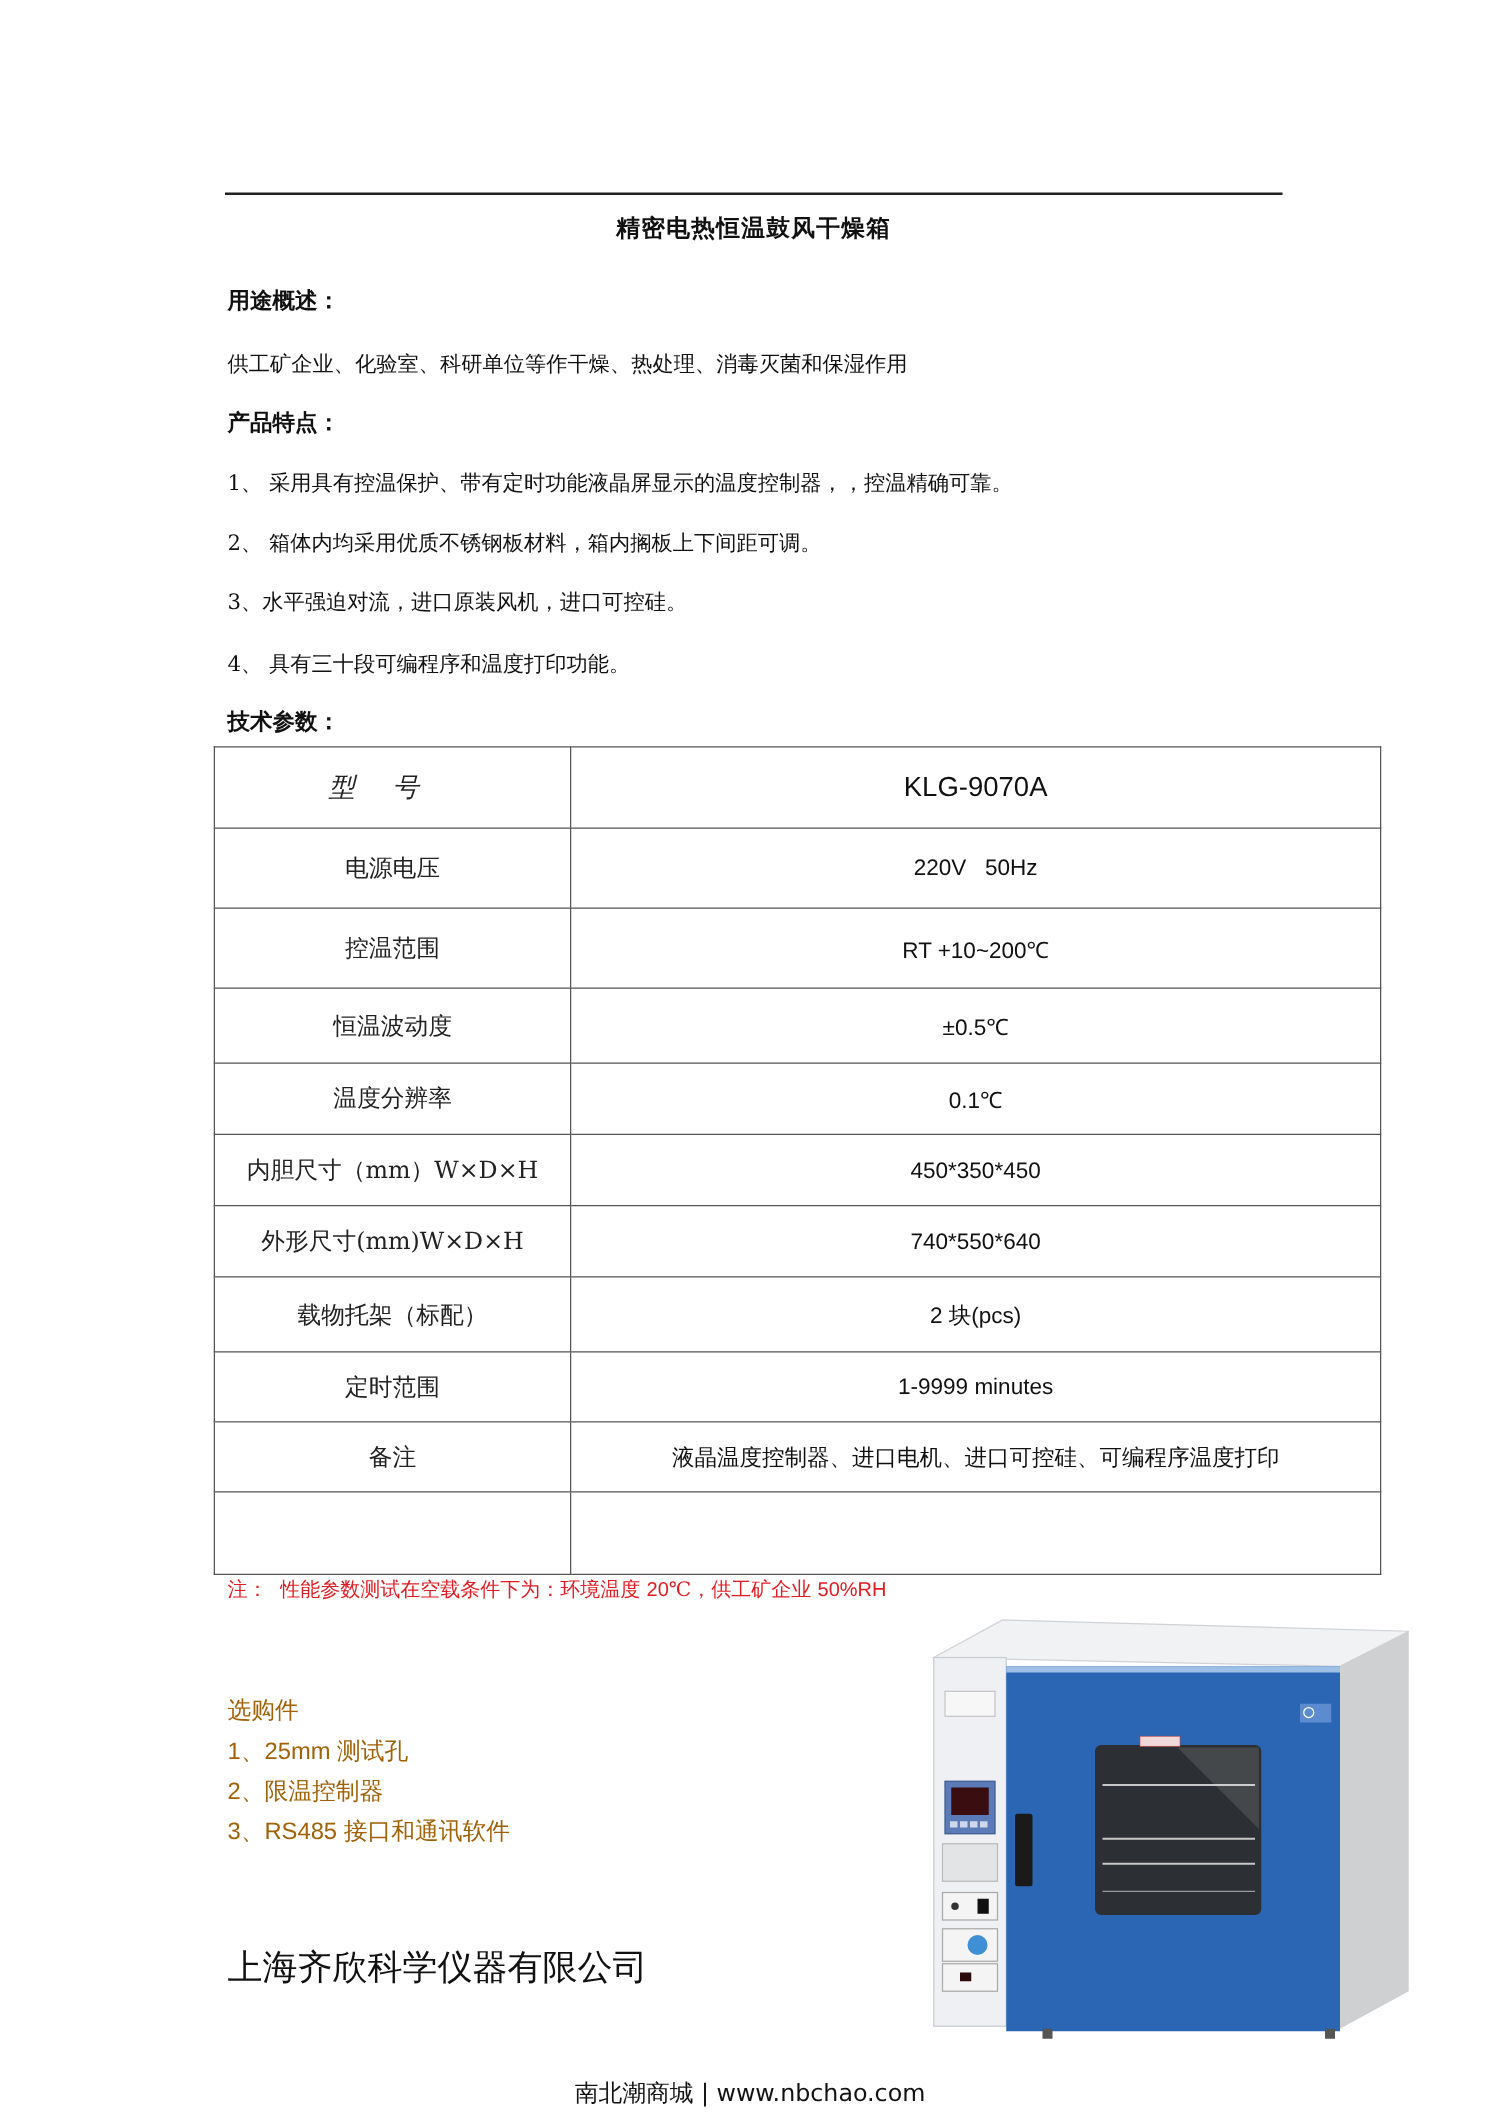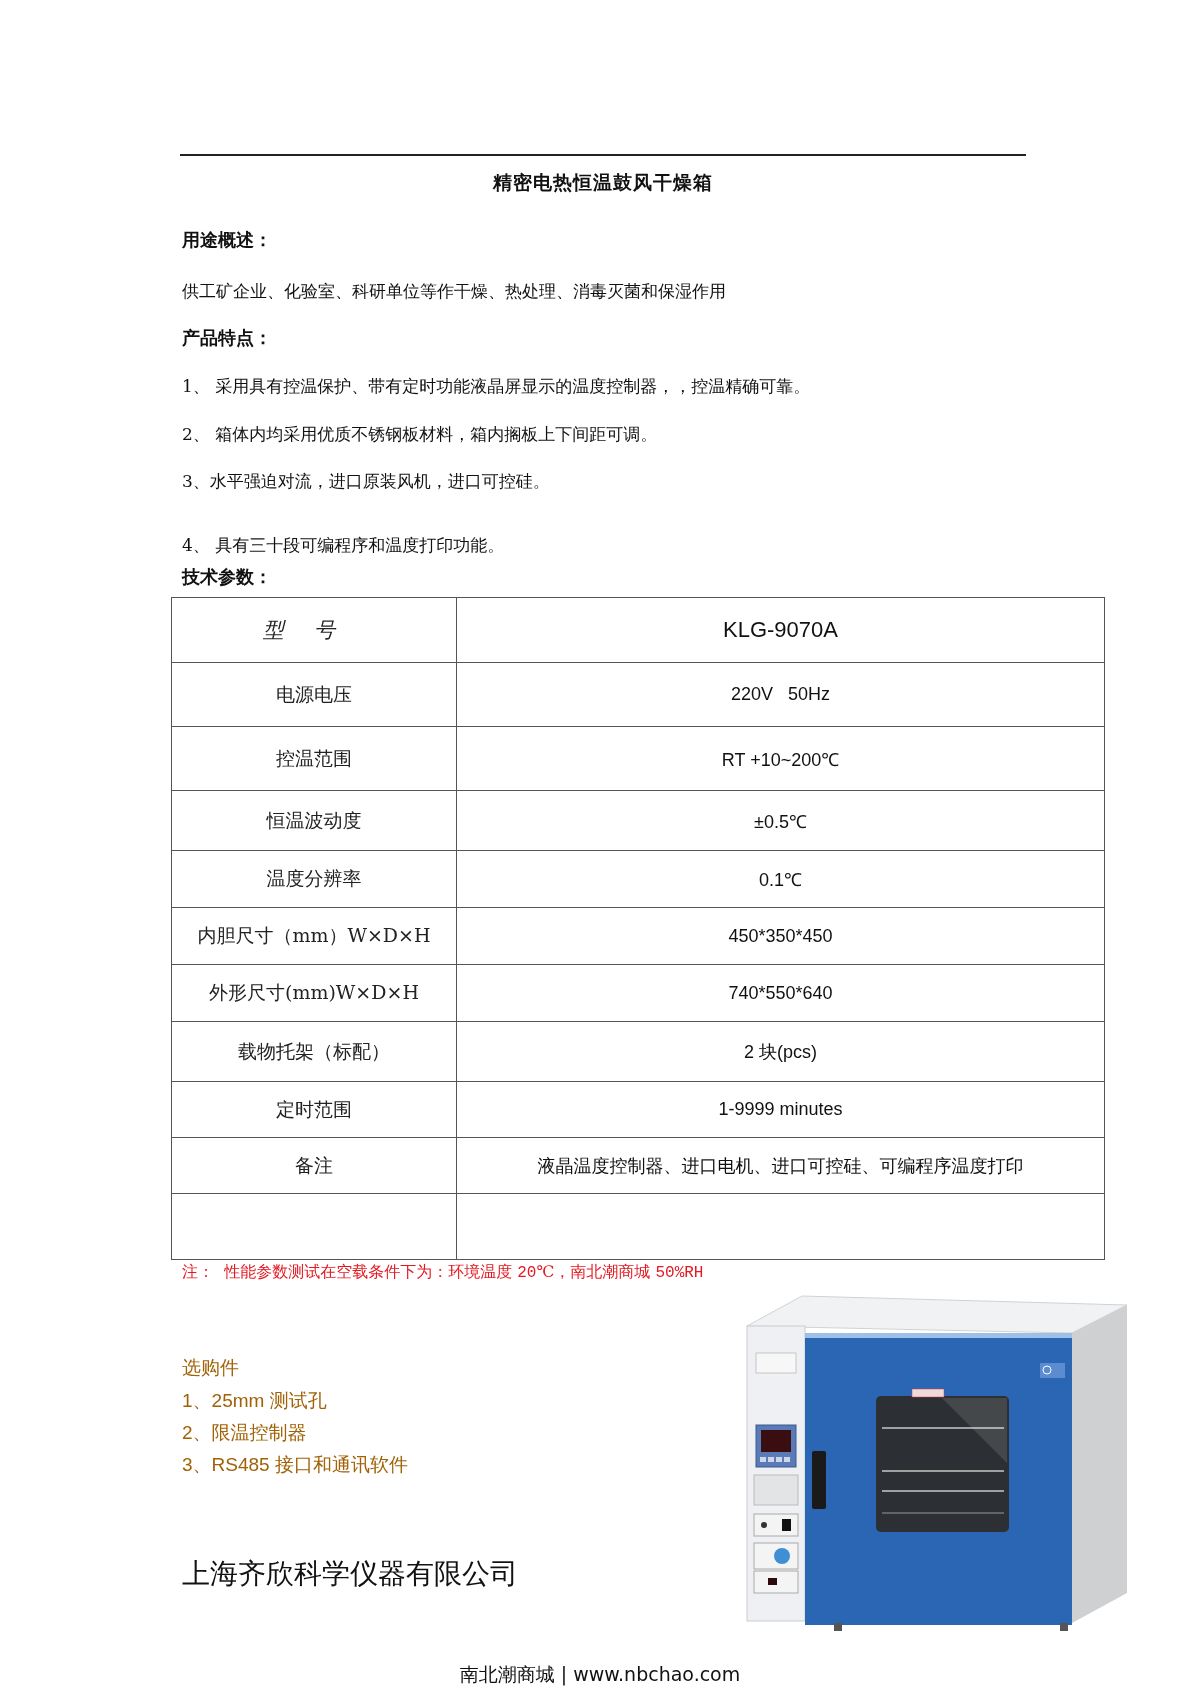--- a/index.html
+++ b/index.html
@@ -38,7 +38,7 @@
 <div class="abs p" style="top:375px">1、 采用具有控温保护、带有定时功能液晶屏显示的温度控制器，，控温精确可靠。</div>
 <div class="abs p" style="top:423px">2、 箱体内均采用优质不锈钢板材料，箱内搁板上下间距可调。</div>
 <div class="abs p" style="top:470px">3、水平强迫对流，进口原装风机，进口可控硅。</div>
-<div class="abs p" style="top:534px">4、 具有三十段可编程序和温度打印功能。</div>
+<div class="abs p" style="top:520px">4、 具有三十段可编程序和温度打印功能。</div>
 
 <div class="abs h" style="top:565px">技术参数：</div>
 

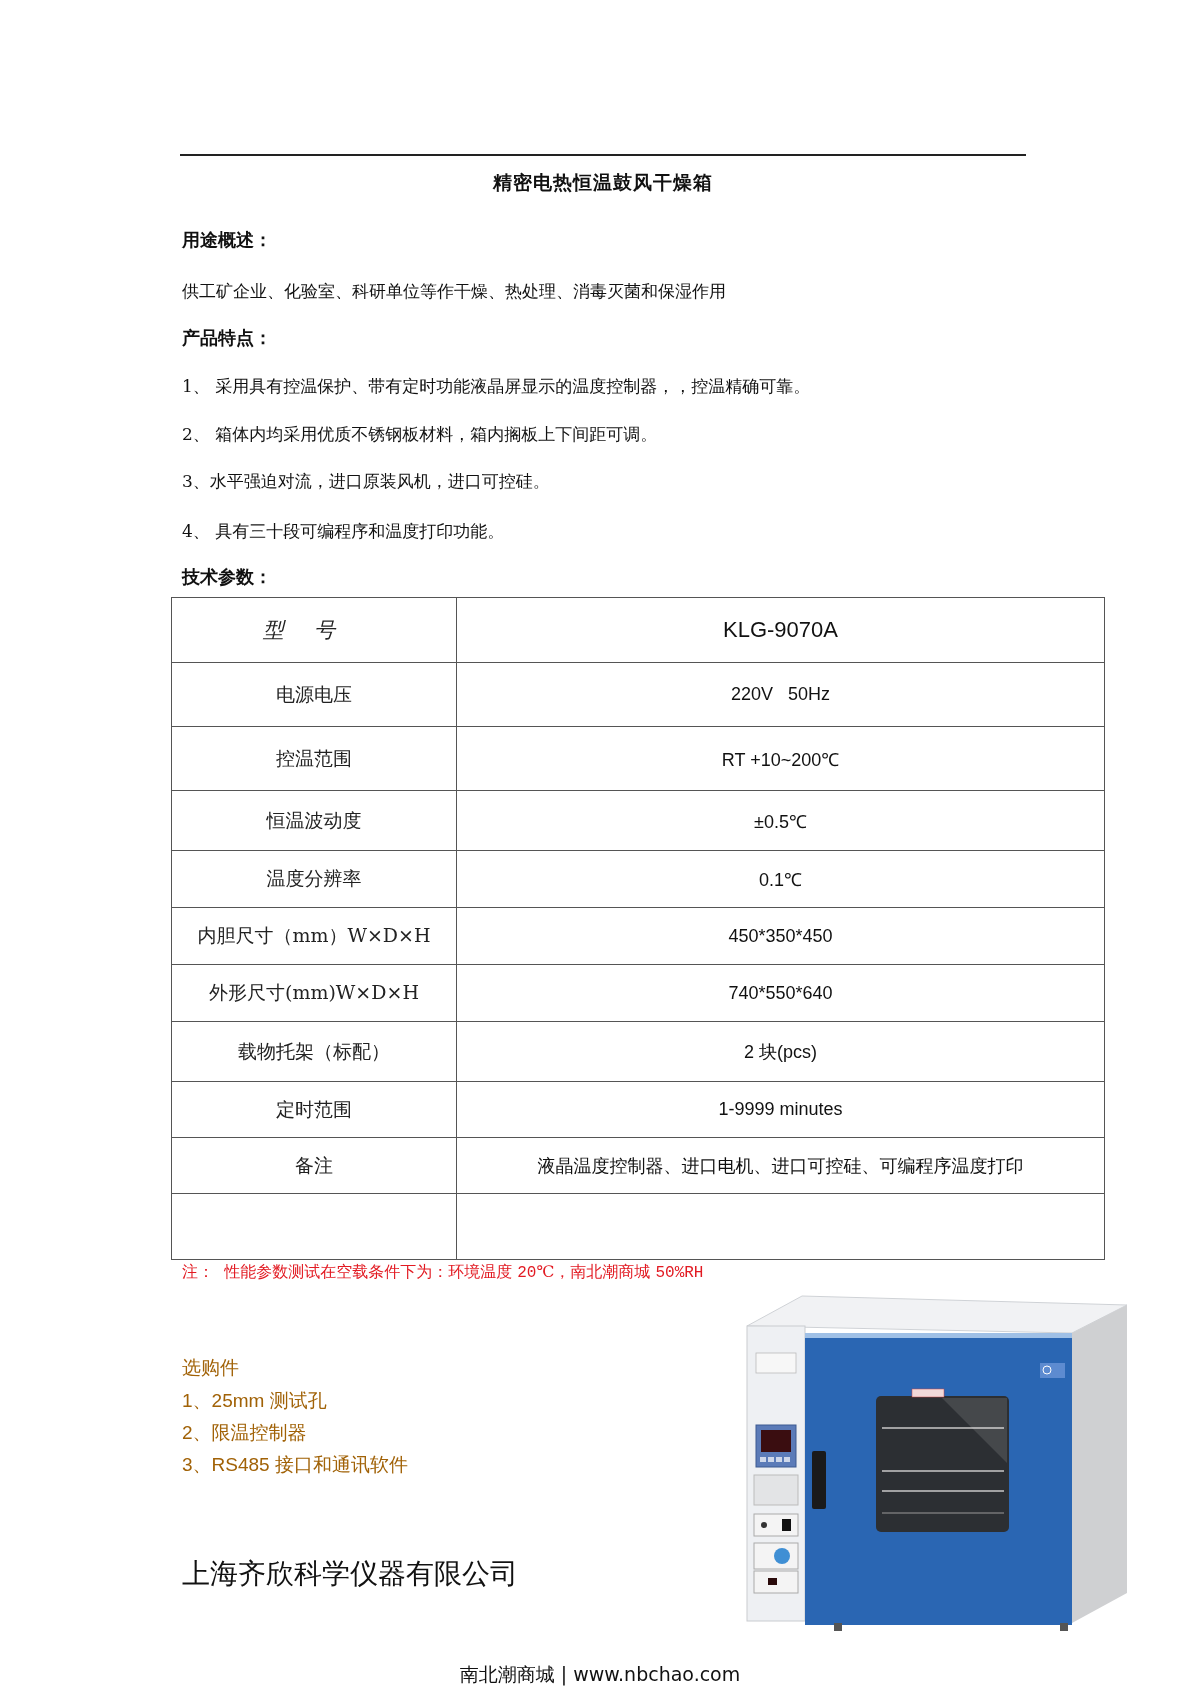--- a/index.html
+++ b/index.html
@@ -18,7 +18,7 @@
     table.spec tr.model td.k { letter-spacing: 30px; font-size: 21px; font-style: italic; }
     table.spec tr.model td.v { font-size: 22px; }
     .note { left: 182px; top: 1262px; font-size: 16px; color: #e21a22; }
-    .note .num { font-family: Liberation Mono, monospace; }
+    .note .num { font-family: Liberation Sans, sans-serif; }
     .opt { left: 182px; font-size: 19px; font-family: "Liberation Sans", "DejaVu Sans", sans-serif; color: #a16207; }
     .company { left: 182px; top: 1555px; font-size: 28px; font-family: "DejaVu Serif", serif; color: #111; }
     .footer { left: 0; width: 1200px; top: 1662px; text-align: center; font-family: "DejaVu Sans", sans-serif; font-size: 19px; color: #111; }

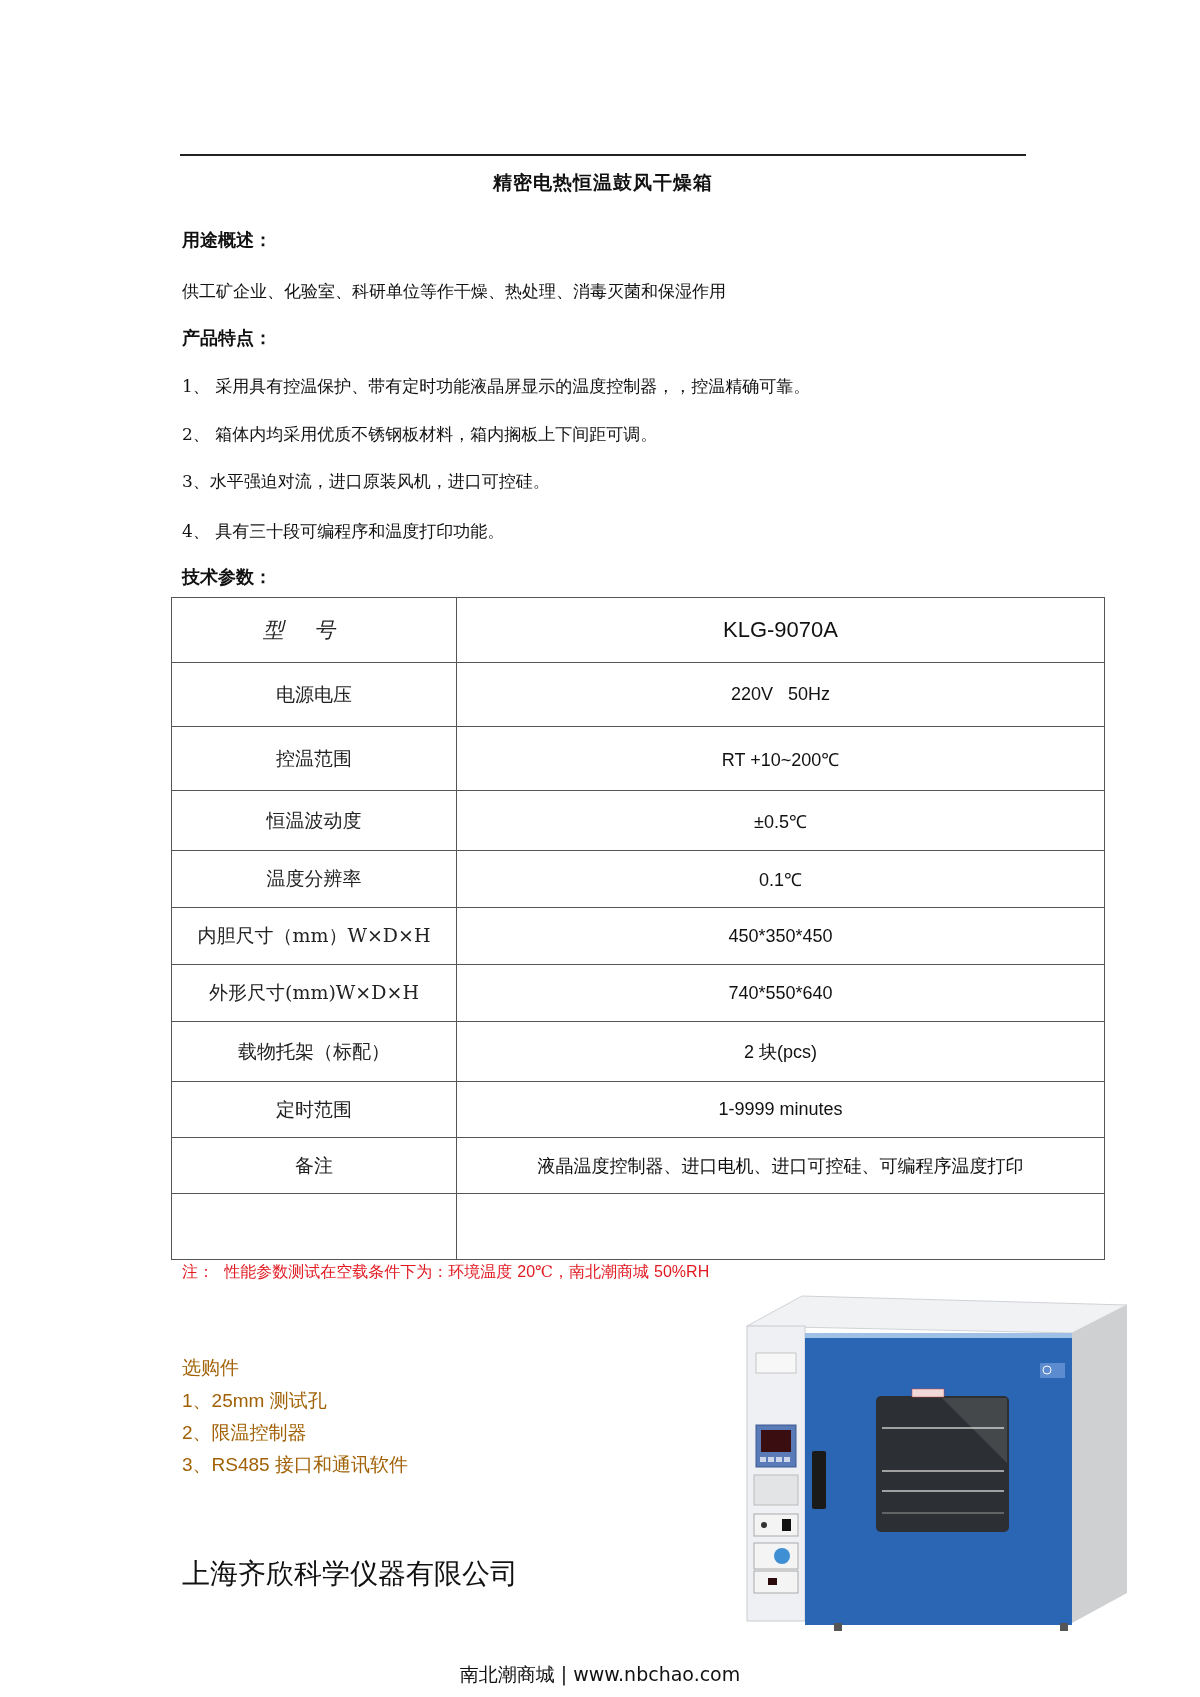--- a/index.html
+++ b/index.html
@@ -92,7 +92,7 @@
   </table>
 
 <div class="abs note">
-  <span style="white-space:pre">注：  性能参数测试在空载条件下为：环境温度 </span><span class="num">20</span><span style="white-space:pre">℃，南北潮商城 </span><span class="num">50%RH</span>
+  <span style="white-space:pre">注：  性能参数测试在空载条件下为：环境温度 </span><span class="num">20</span><span style="white-space:pre">℃，供工矿企业 </span><span class="num">50%RH</span>
 </div>
 
 <div class="abs opt" style="top:1355px">选购件</div>

